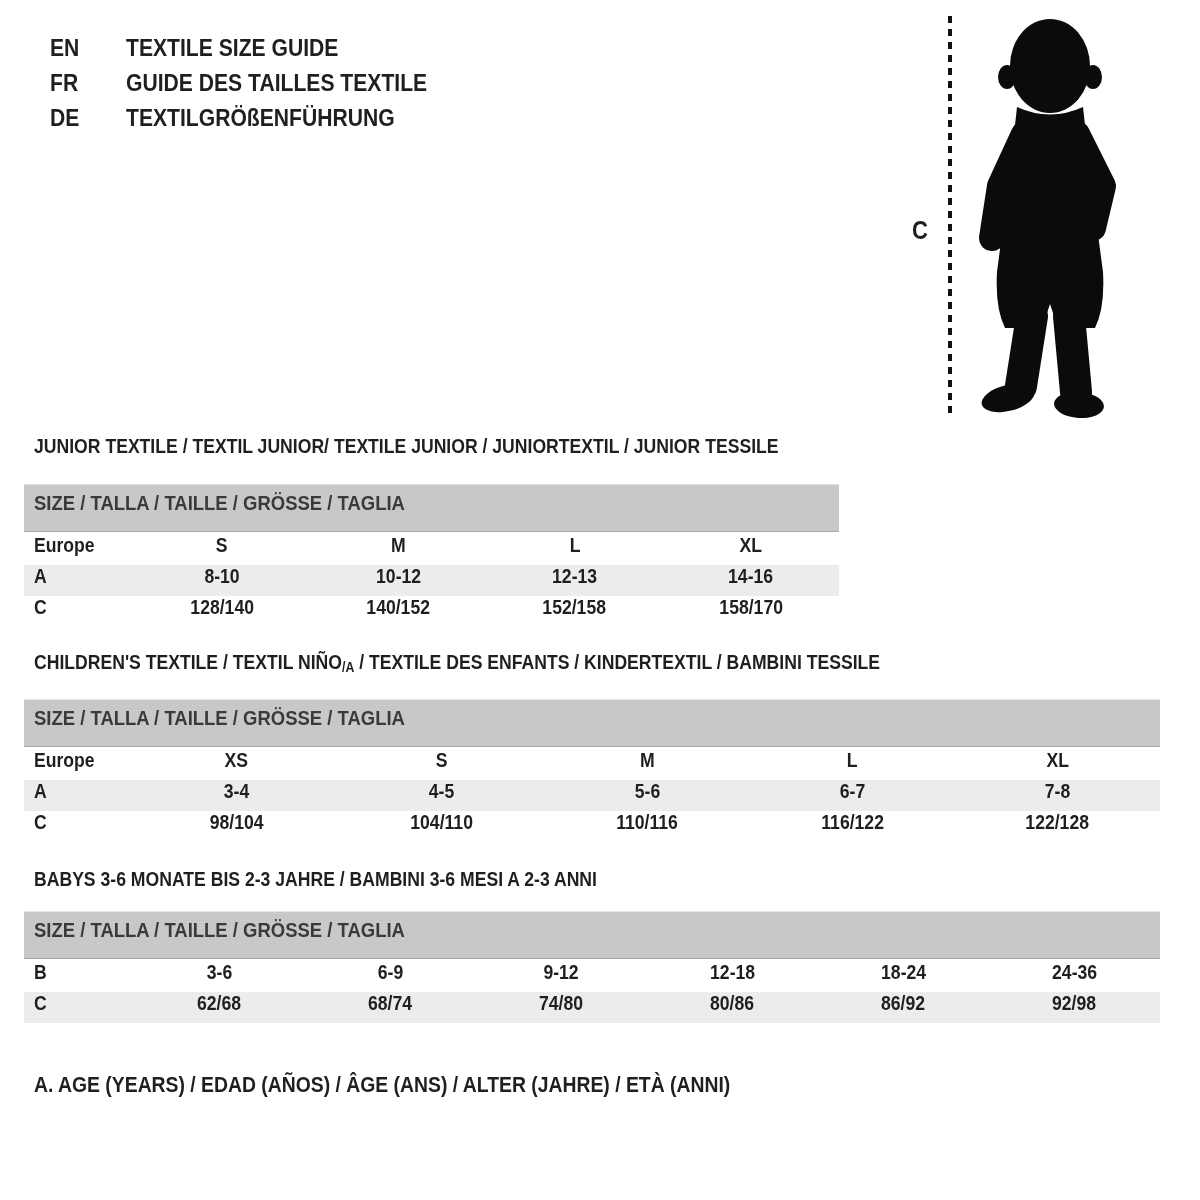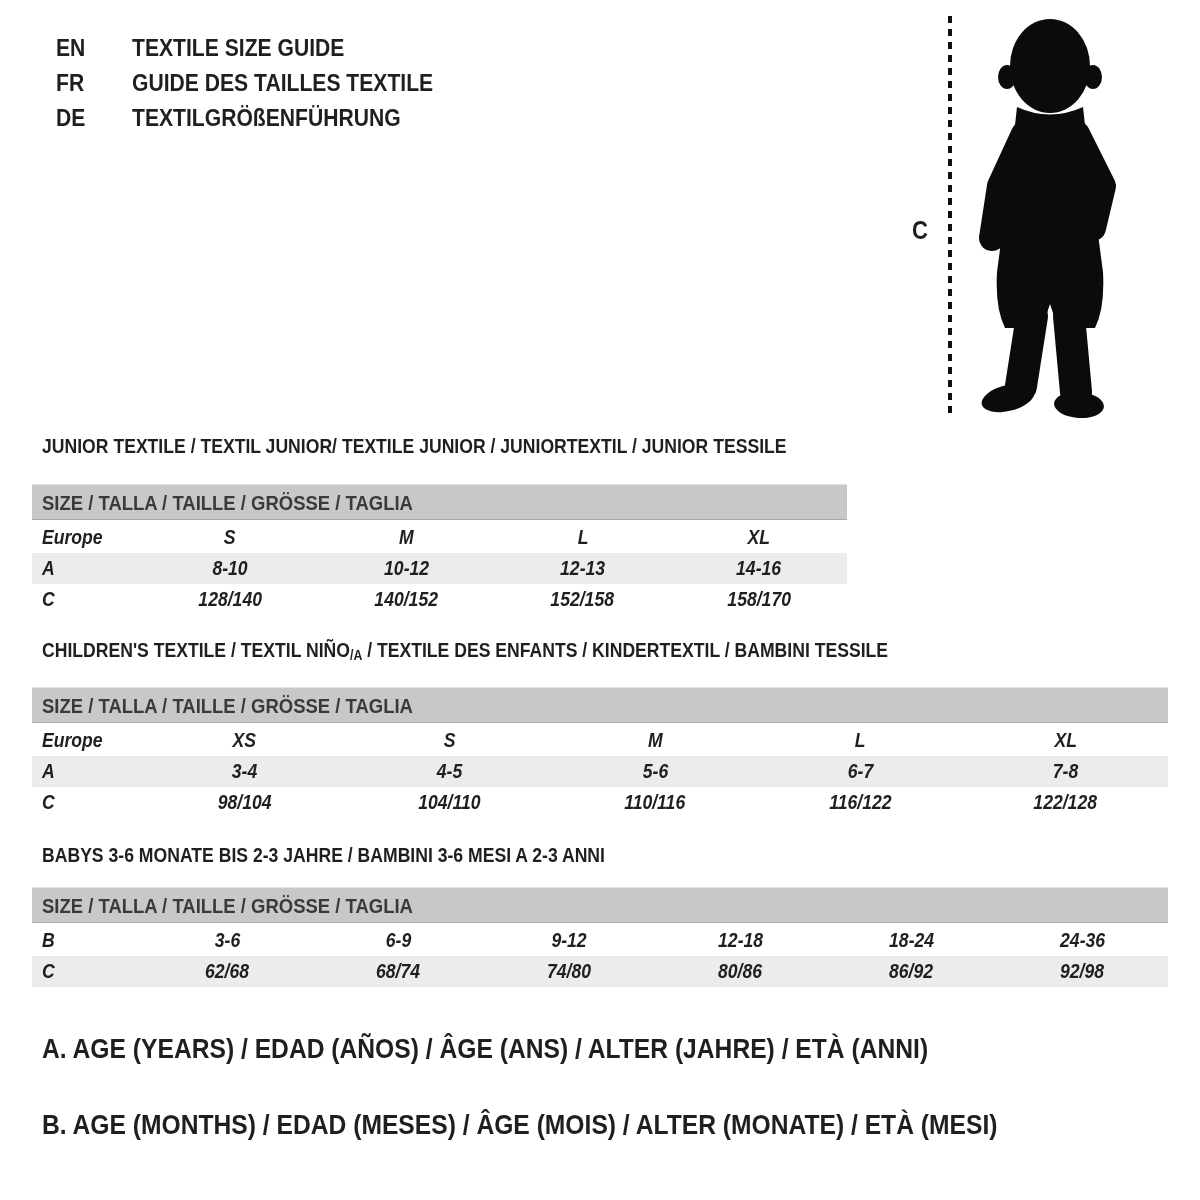--- a/index.html
+++ b/index.html
@@ -9,7 +9,7 @@
   .cond-c{display:inline-block;transform:scaleX(0.88);transform-origin:50% 50%;white-space:nowrap;}
 
   
-  .lang-block{position:absolute;top:30px;left:56px;}
+  .lang-block{position:absolute;top:30px;left:50px;}
   .lang-row{display:flex;line-height:35px;font-size:24px;}
   .lang-code{width:76px;}
 

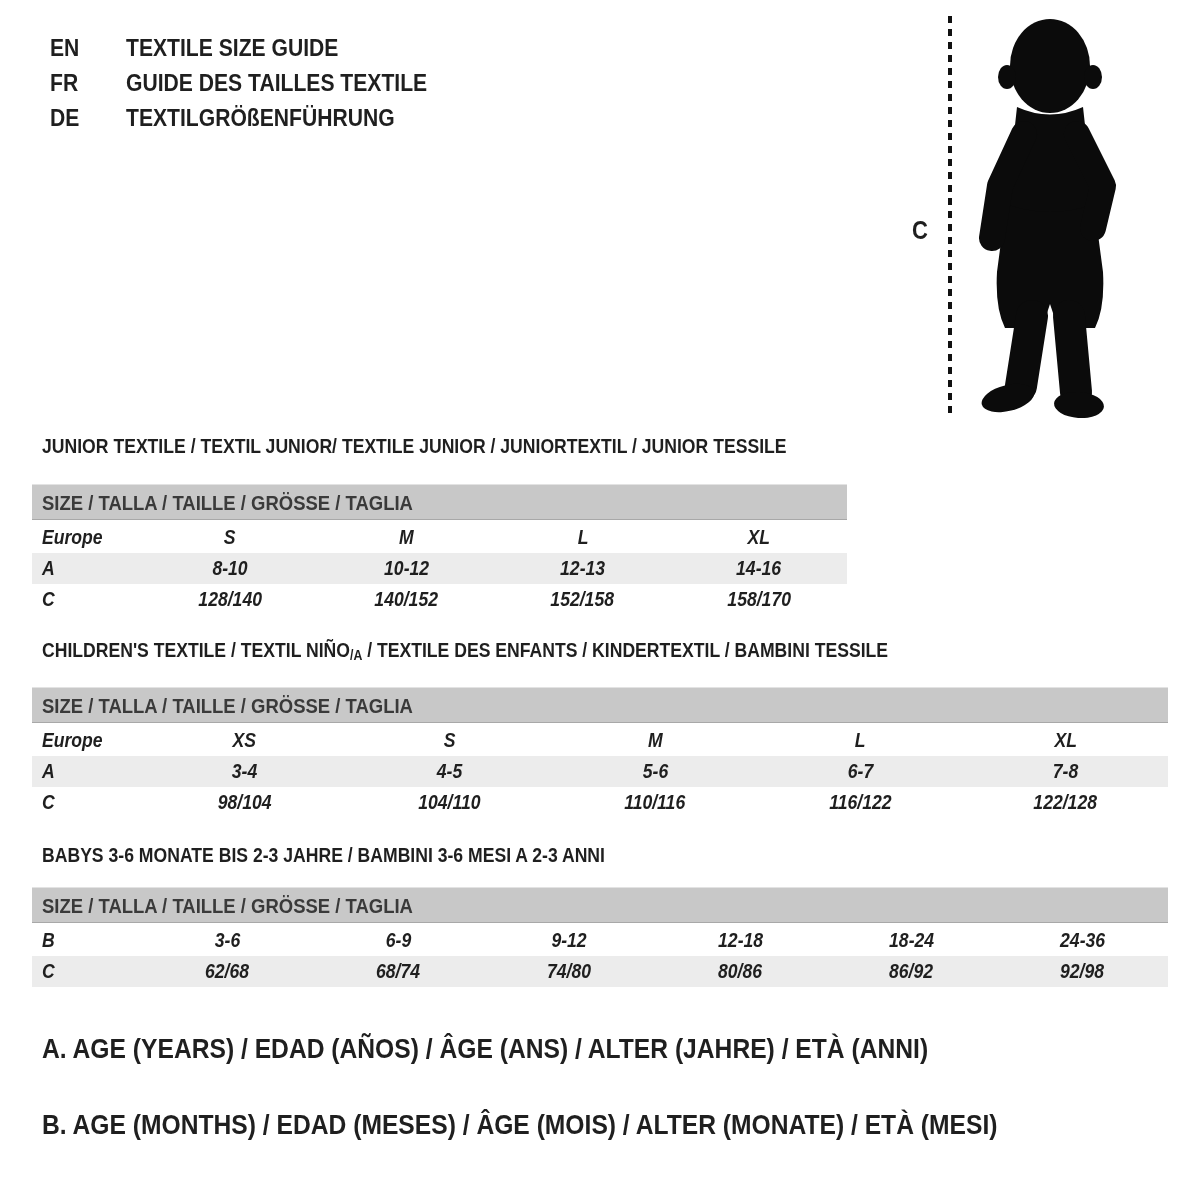--- a/index.html
+++ b/index.html
@@ -20,7 +20,7 @@
   .silhouette{position:absolute;left:962px;top:14px;}
 
   
-  .content{position:absolute;top:434px;left:32px;width:1136px;}
+  .content{position:absolute;top:434px;left:24px;width:1136px;}
   .section-title{font-size:20px;line-height:24px;padding-left:10px;}
   .title-sub{font-size:14px;vertical-align:-3px;}
   .babies-title{line-height:28px;}

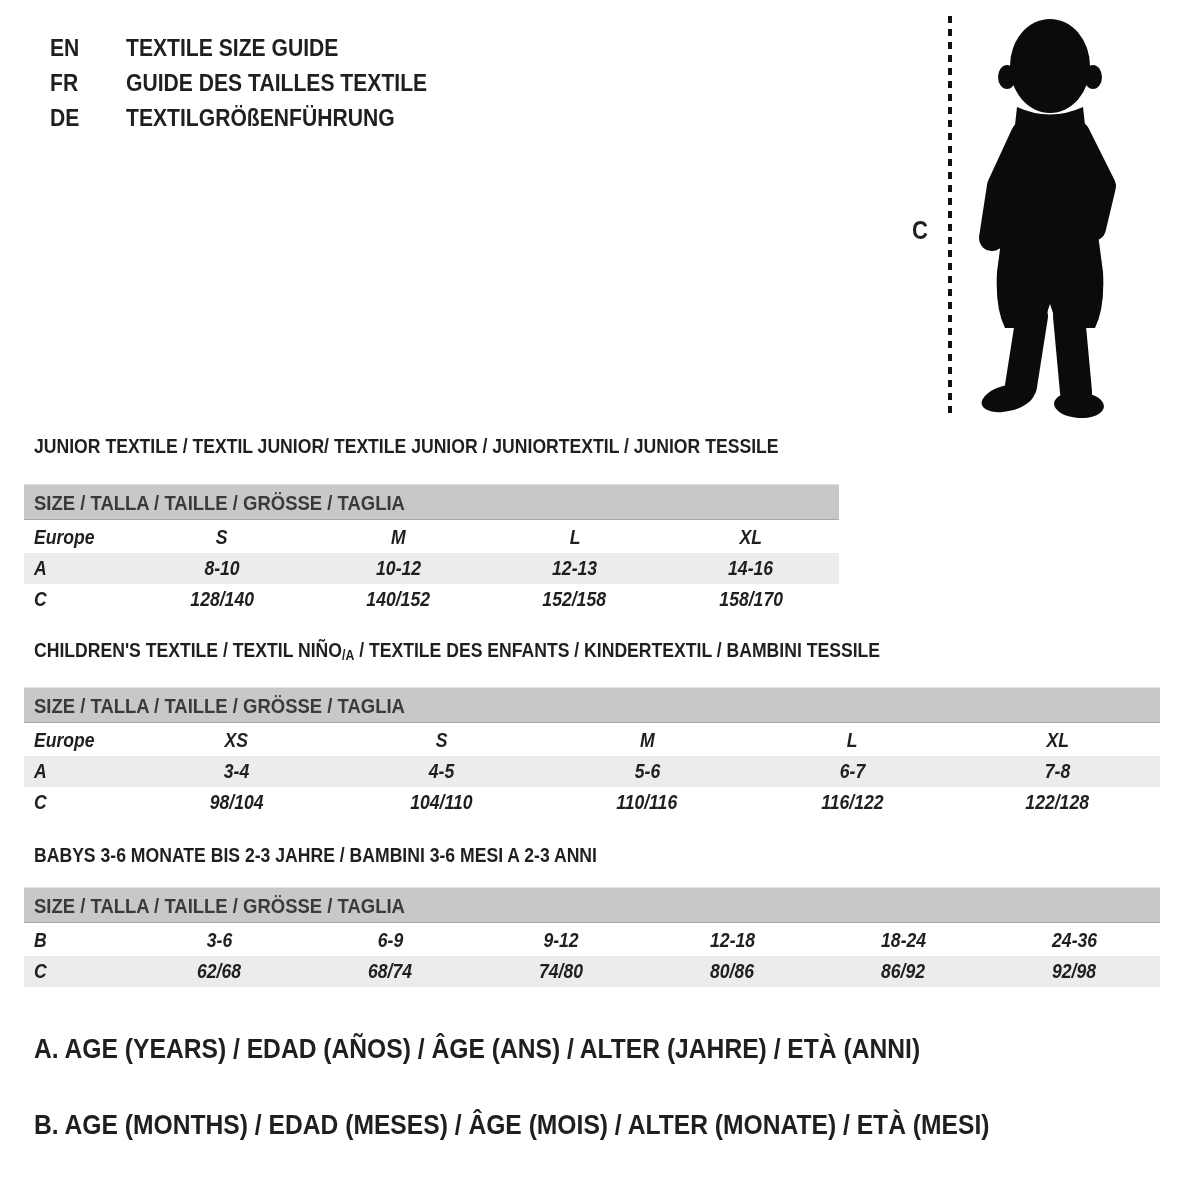--- a/index.html
+++ b/index.html
@@ -27,7 +27,7 @@
   .size-table{margin-top:0;}
   .tbl-junior{width:815px;}
   .tbl-full{width:1136px;}
-  .band{background:#c8c8c8;height:36px;line-height:36px;padding-left:10px;
+  .band{background:#c8c8c8;height:48px;line-height:36px;padding-left:10px;
         font-size:21px;color:#3a3a3a;border-top:1px solid #e3e3e3;border-bottom:1px solid #a8a8a8;
         box-sizing:border-box;margin-bottom:2px;}
   .m-band-junior{margin-top:26px;}

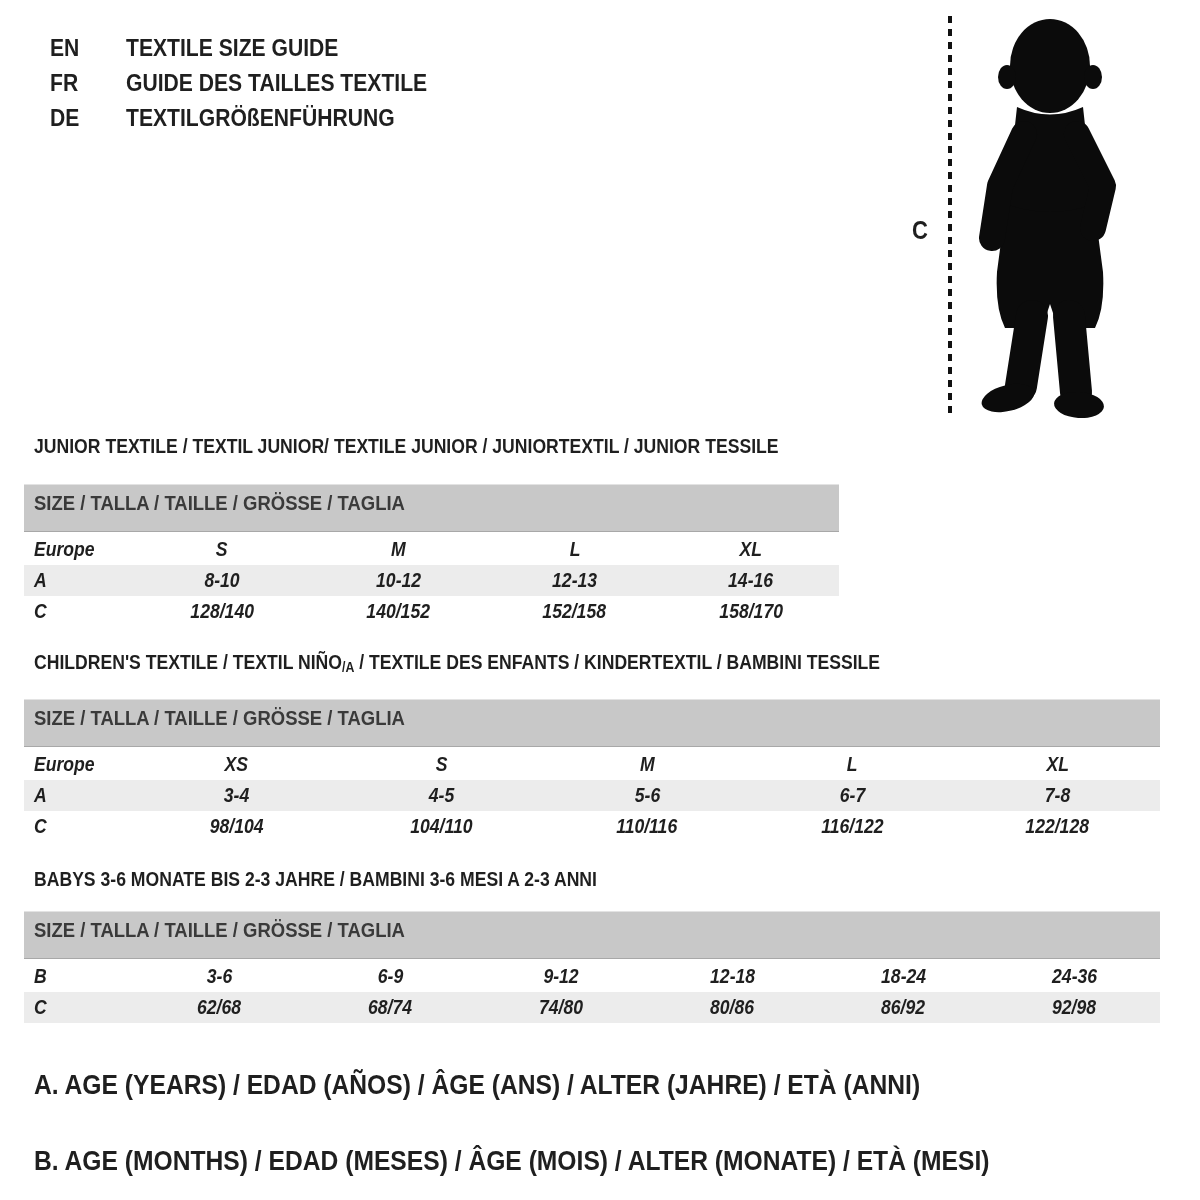--- a/index.html
+++ b/index.html
@@ -34,7 +34,7 @@
   .m-band-children{margin-top:20px;}
   .m-band-babies{margin-top:18px;}
   .m-title{margin-top:23px;}
-  .trow{display:flex;align-items:center;height:31px;font-size:20px;font-style:italic;}
+  .trow{display:flex;align-items:flex-start;height:31px;font-size:20px;}
   .trow.shaded{background:#ececec;}
   .tlabel{width:110px;padding-left:10px;box-sizing:border-box;}
   .tcell{flex:1;text-align:center;}

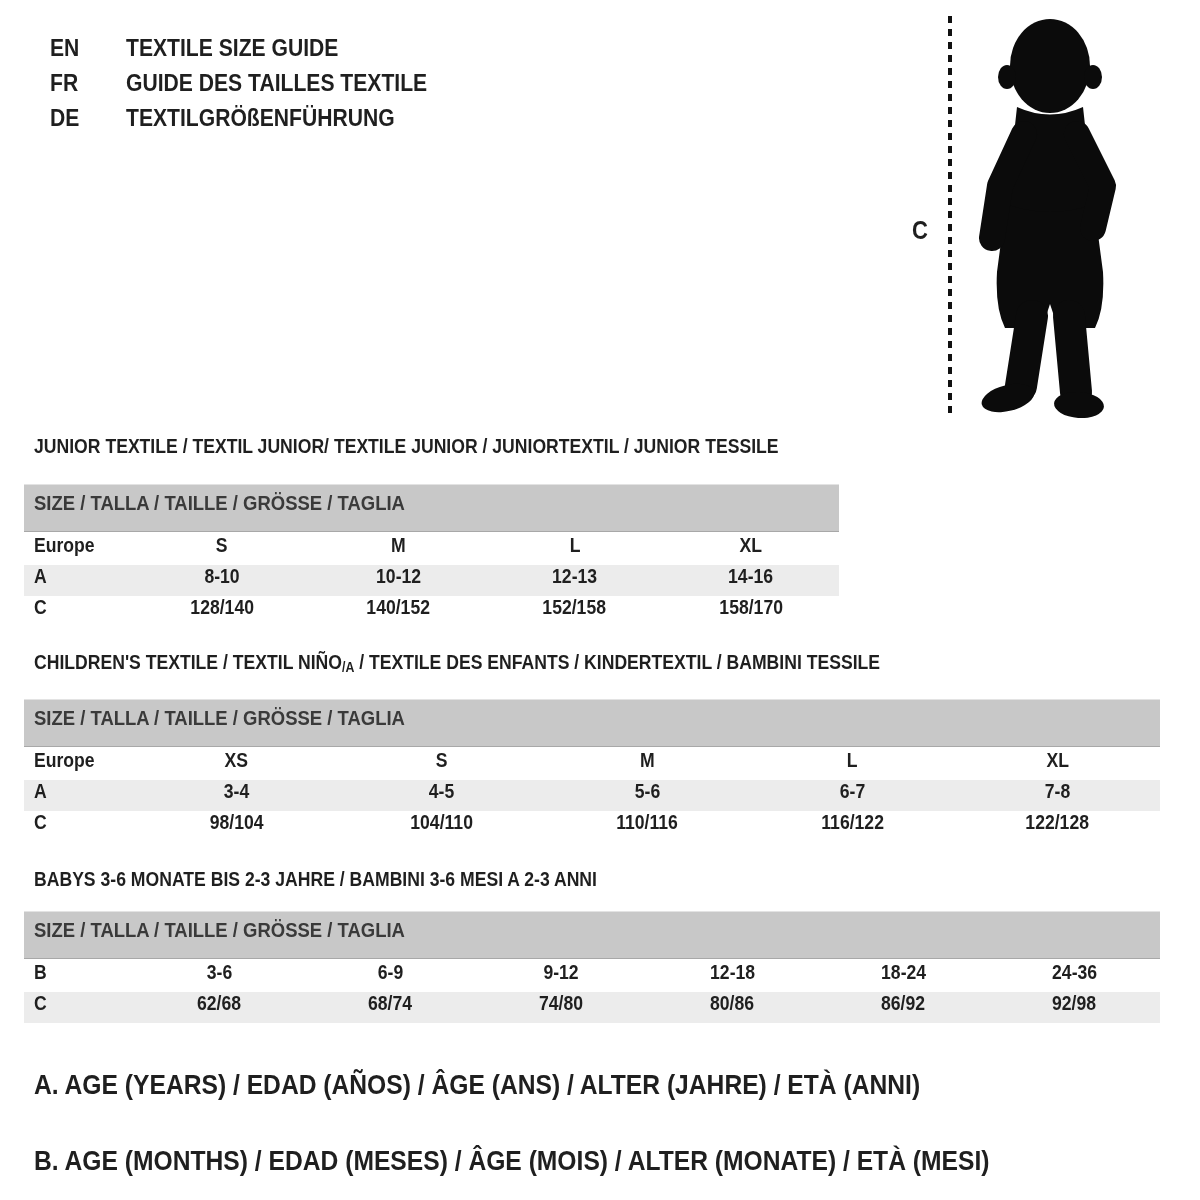--- a/index.html
+++ b/index.html
@@ -41,7 +41,7 @@
 
   
   .legend{margin-top:44px;}
-  .legend-line{line-height:36px;font-size:28px;padding-left:10px;margin-top:40px;}
+  .legend-line{line-height:36px;font-size:22px;padding-left:10px;}
 </style>
 </head>
 <body>

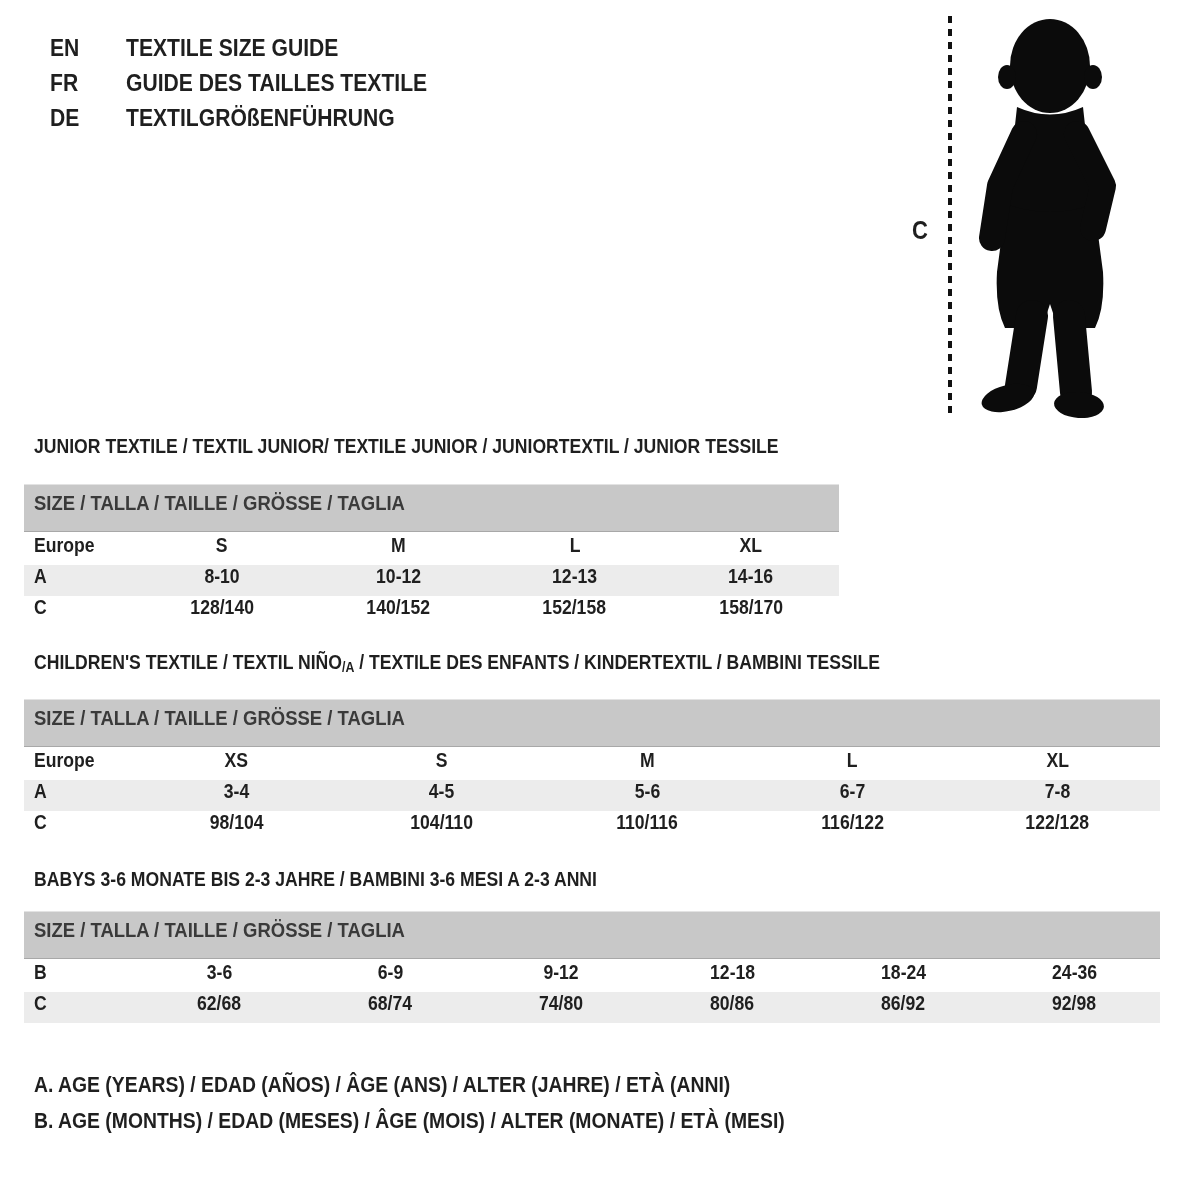--- a/index.html
+++ b/index.html
@@ -169,7 +169,6 @@
 
   <div class="legend">
     <div class="legend-line"><span class="cond">A. AGE (YEARS) / EDAD (AÑOS) / ÂGE (ANS) / ALTER (JAHRE) / ETÀ (ANNI)</span></div>
-    <div class="legend-line"><span class="cond">B. AGE (MONTHS) / EDAD (MESES) / ÂGE (MOIS) / ALTER (MONATE) / ETÀ (MESI)</span></div>
   </div>
 
 </div>

